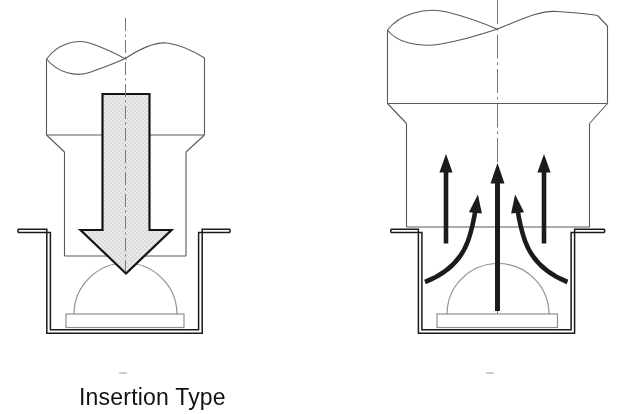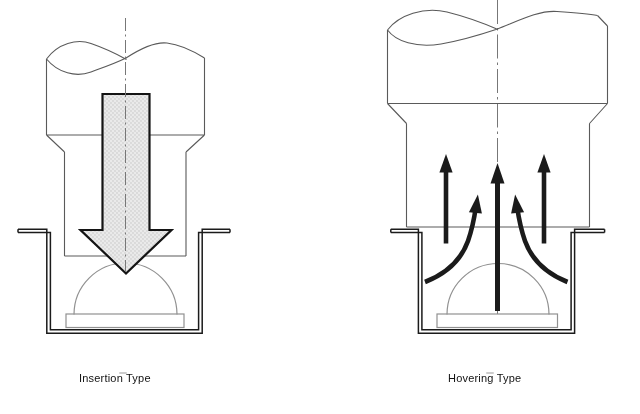--- a/index.html
+++ b/index.html
@@ -18,8 +18,8 @@
   }
   .fig-label {
     position: absolute;
-    top: 368px;
-    font-size: 11px;
+    top: 387px;
+    font-size: 23px;
     line-height: 20px;
     color: #111111;
     letter-spacing: 0.2px;

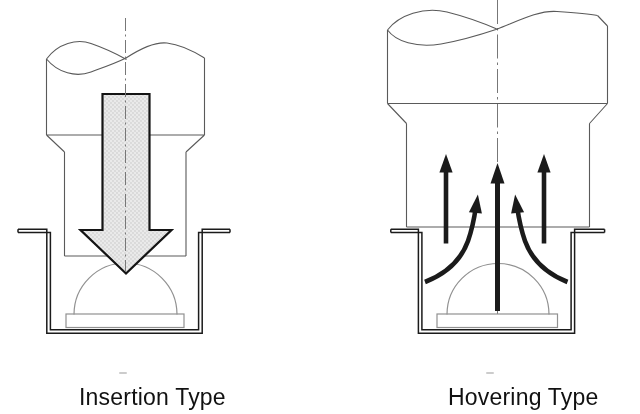--- a/index.html
+++ b/index.html
@@ -136,7 +136,6 @@
   <div class="faint-dash right"></div>
 
   <div class="fig-label insertion">Insertion Type</div>
-  <div class="fig-label hovering">Hovering Type</div>
 </div>
 
 </body></html>

